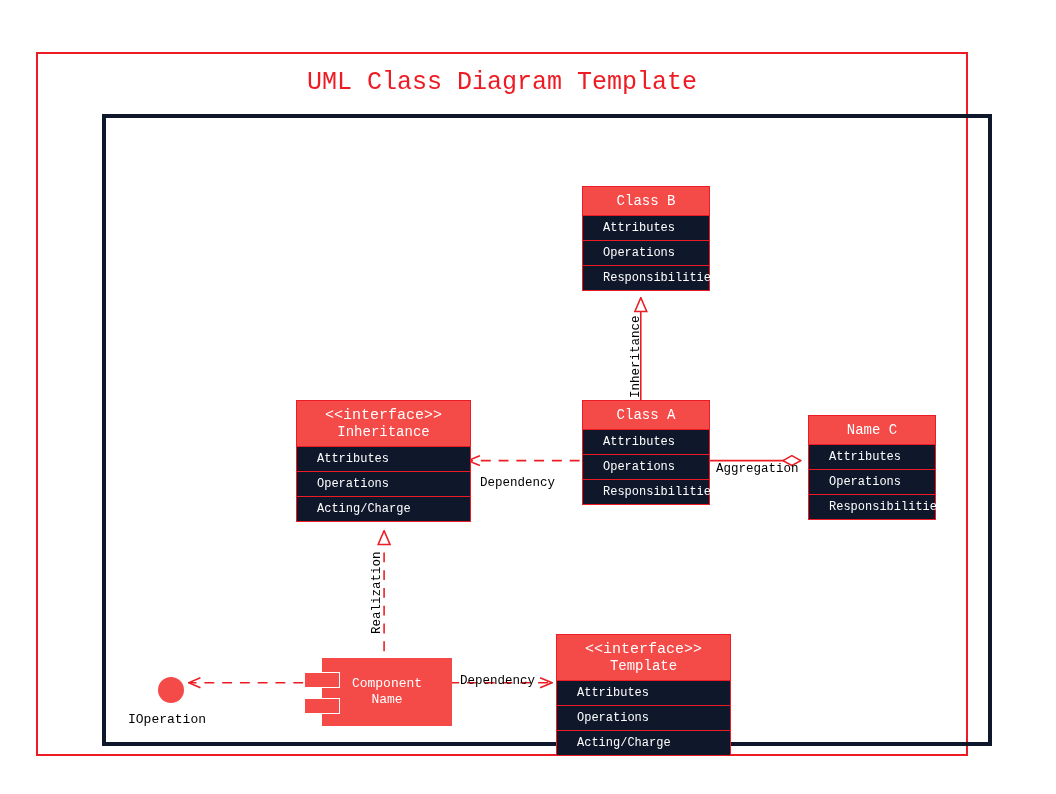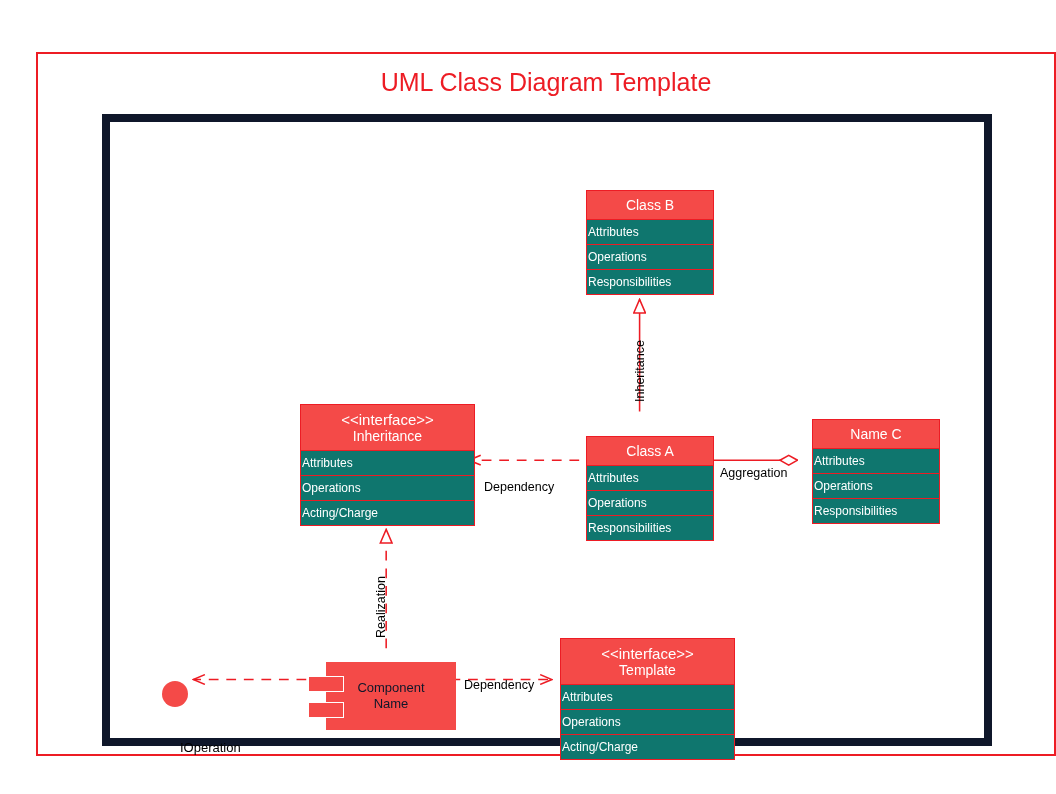--- a/index.html
+++ b/index.html
@@ -16,9 +16,10 @@
     position: absolute;
     left: 36px;
     top: 52px;
-    width: 1020px;
+    width: 932px;
     height: 704px;
     border: 2px solid #ed1c24;
+    font-family: Liberation Mono, monospace;
   }
   .title {
     position: absolute;

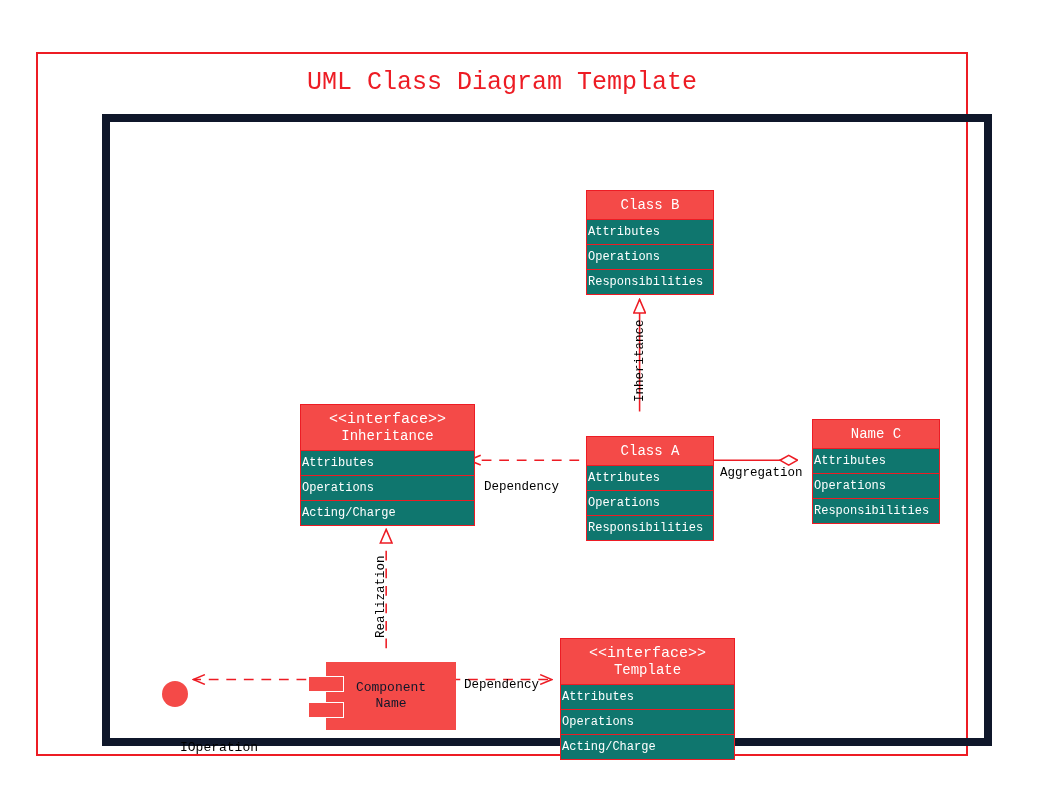--- a/index.html
+++ b/index.html
@@ -35,7 +35,7 @@
     top: 60px;
     width: 890px;
     height: 632px;
-    border: 8px solid #0f172a;
+    border: 4px solid #0f172a;
     
   }
   .svg-layer {

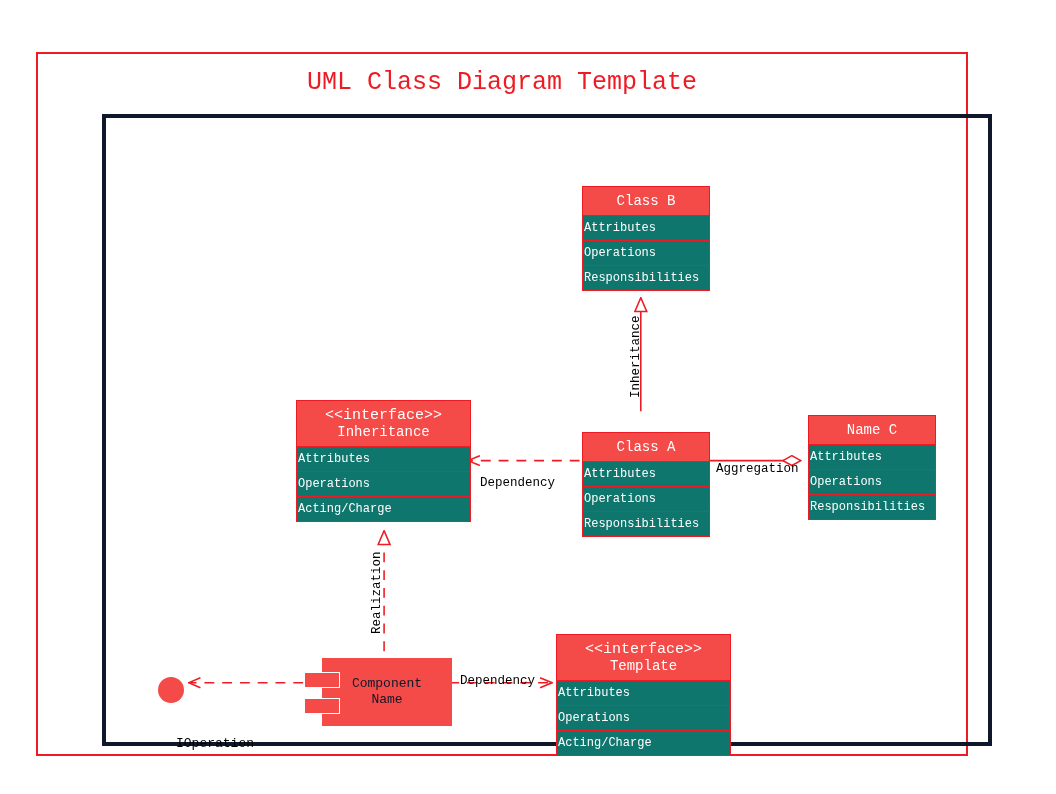--- a/index.html
+++ b/index.html
@@ -70,10 +70,10 @@
     font-size: 14px;
   }
   .node .row {
-    padding: 5px 1px;
+    padding: 5px 20px;
     font-size: 12px;
     border-bottom: 1px solid #ed1c24;
-    background: #0f766e;
+    background: #0f172a;
     color: #fff;
   }
   .node .row:last-child { border-bottom: none; }

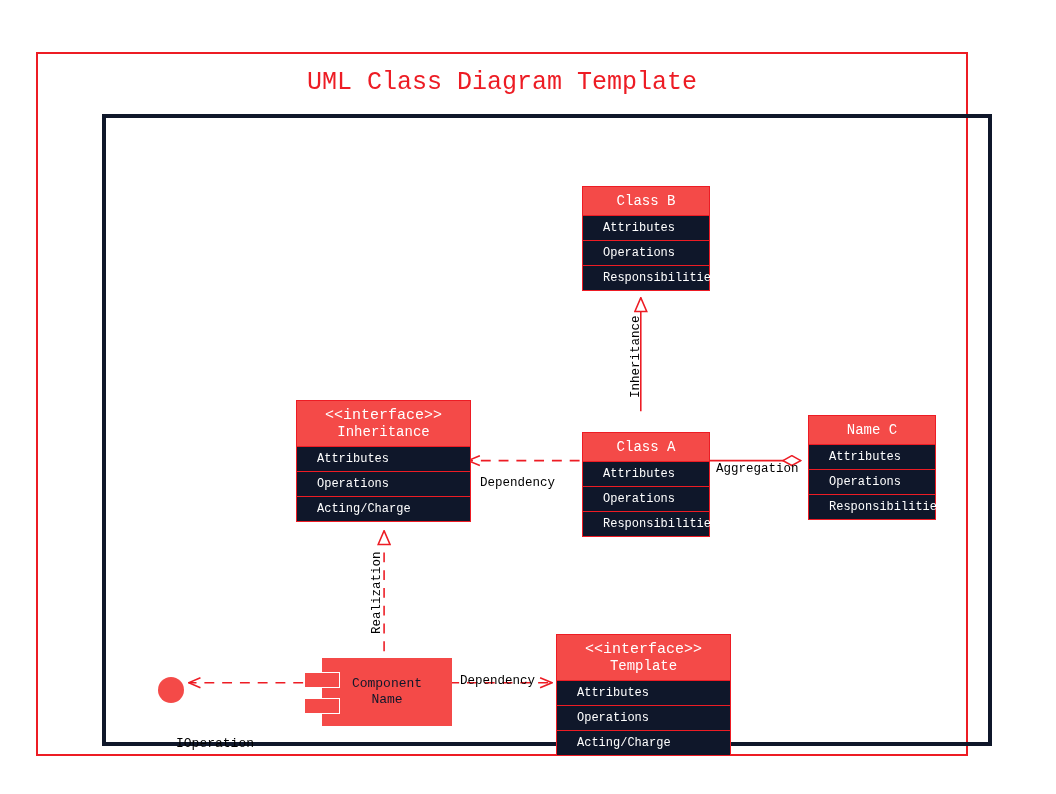--- a/index.html
+++ b/index.html
@@ -172,7 +172,7 @@
       <div class="row">Responsibilities</div>
     </div>
 
-    <div class="node class" style="left:476px; top:314px; width:128px;">
+    <div class="node class" style="left:476px; top:282px; width:128px;">
       <div class="hdr">
           <span class="nm">Class A</span>
         </div>

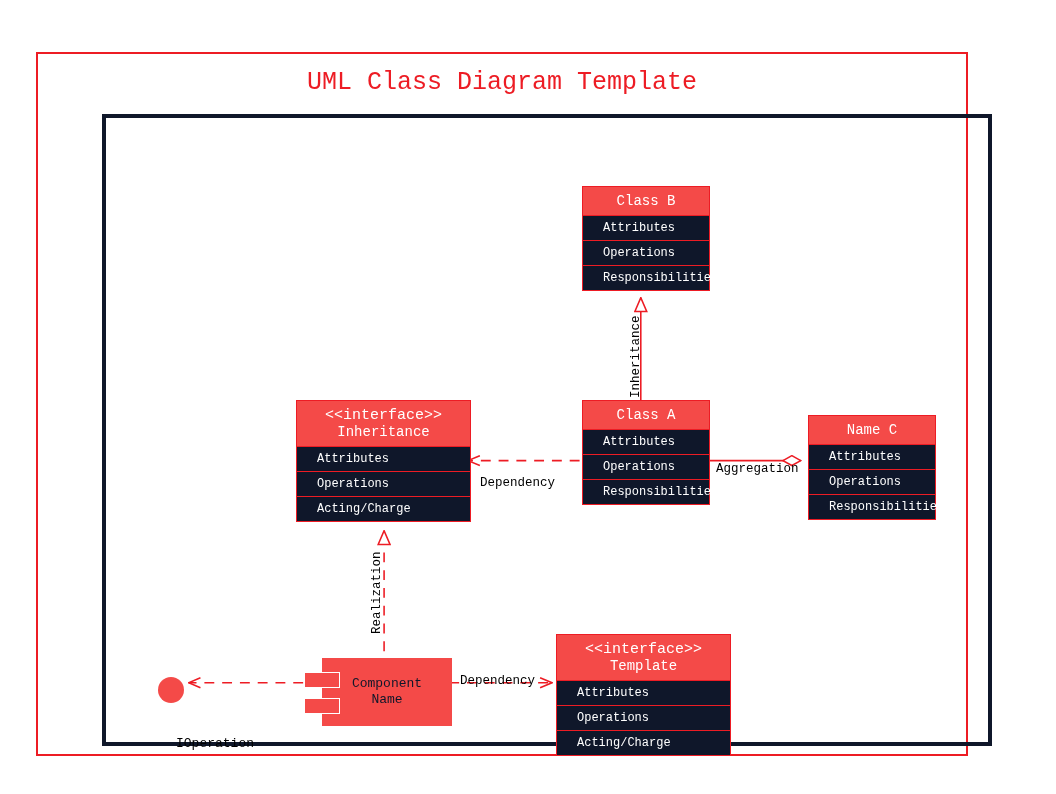--- a/index.html
+++ b/index.html
@@ -81,7 +81,7 @@
   .component {
     position: absolute;
     background: #f44a48;
-    color: #0f172a;
+    color: #ffffff;
     display: flex;
     align-items: center;
     justify-content: center;

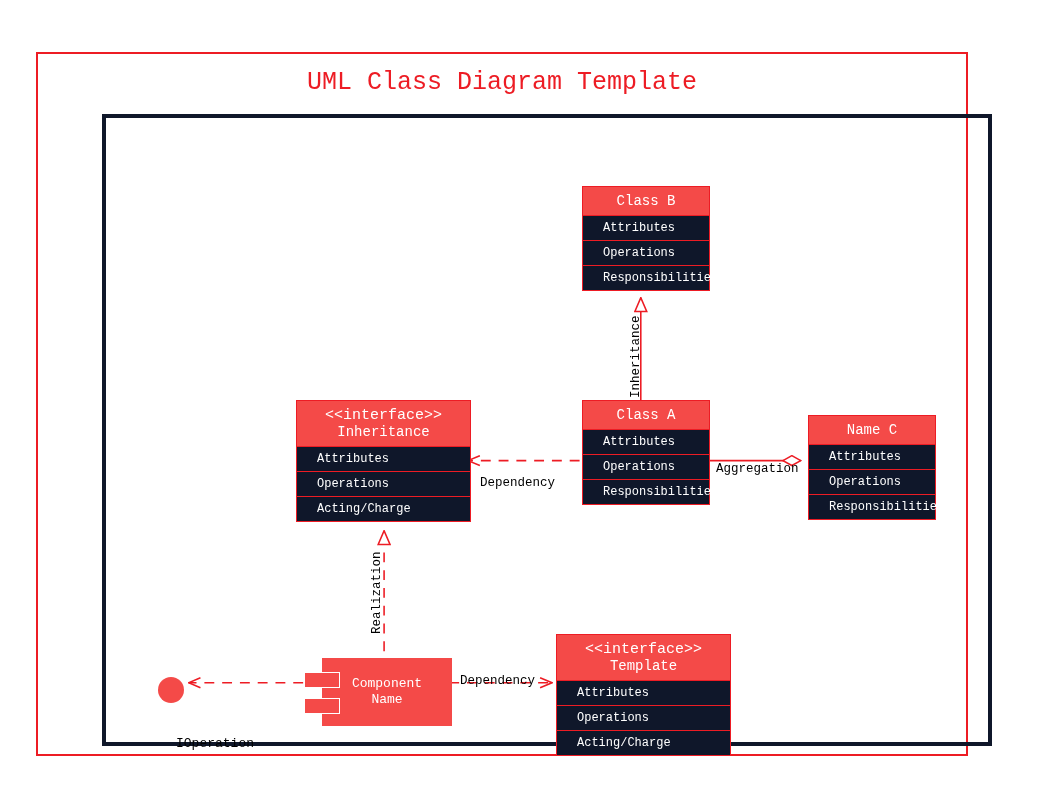--- a/index.html
+++ b/index.html
@@ -220,7 +220,7 @@
     </div>
 
     <div class="ball" style="left:52px; top:559px;"></div>
-    <div class="ball-label" style="left:22px; top:618px;margin-left:48px;">IOperation</div>
+    <div class="ball-label" style="left:22px; top:594px;">IOperation</div>
 
     <div class="rel-label vert" style="left:523px; top:280px;">Inheritance</div>
     <div class="rel-label" style="left:374px; top:358px;">Dependency</div>

